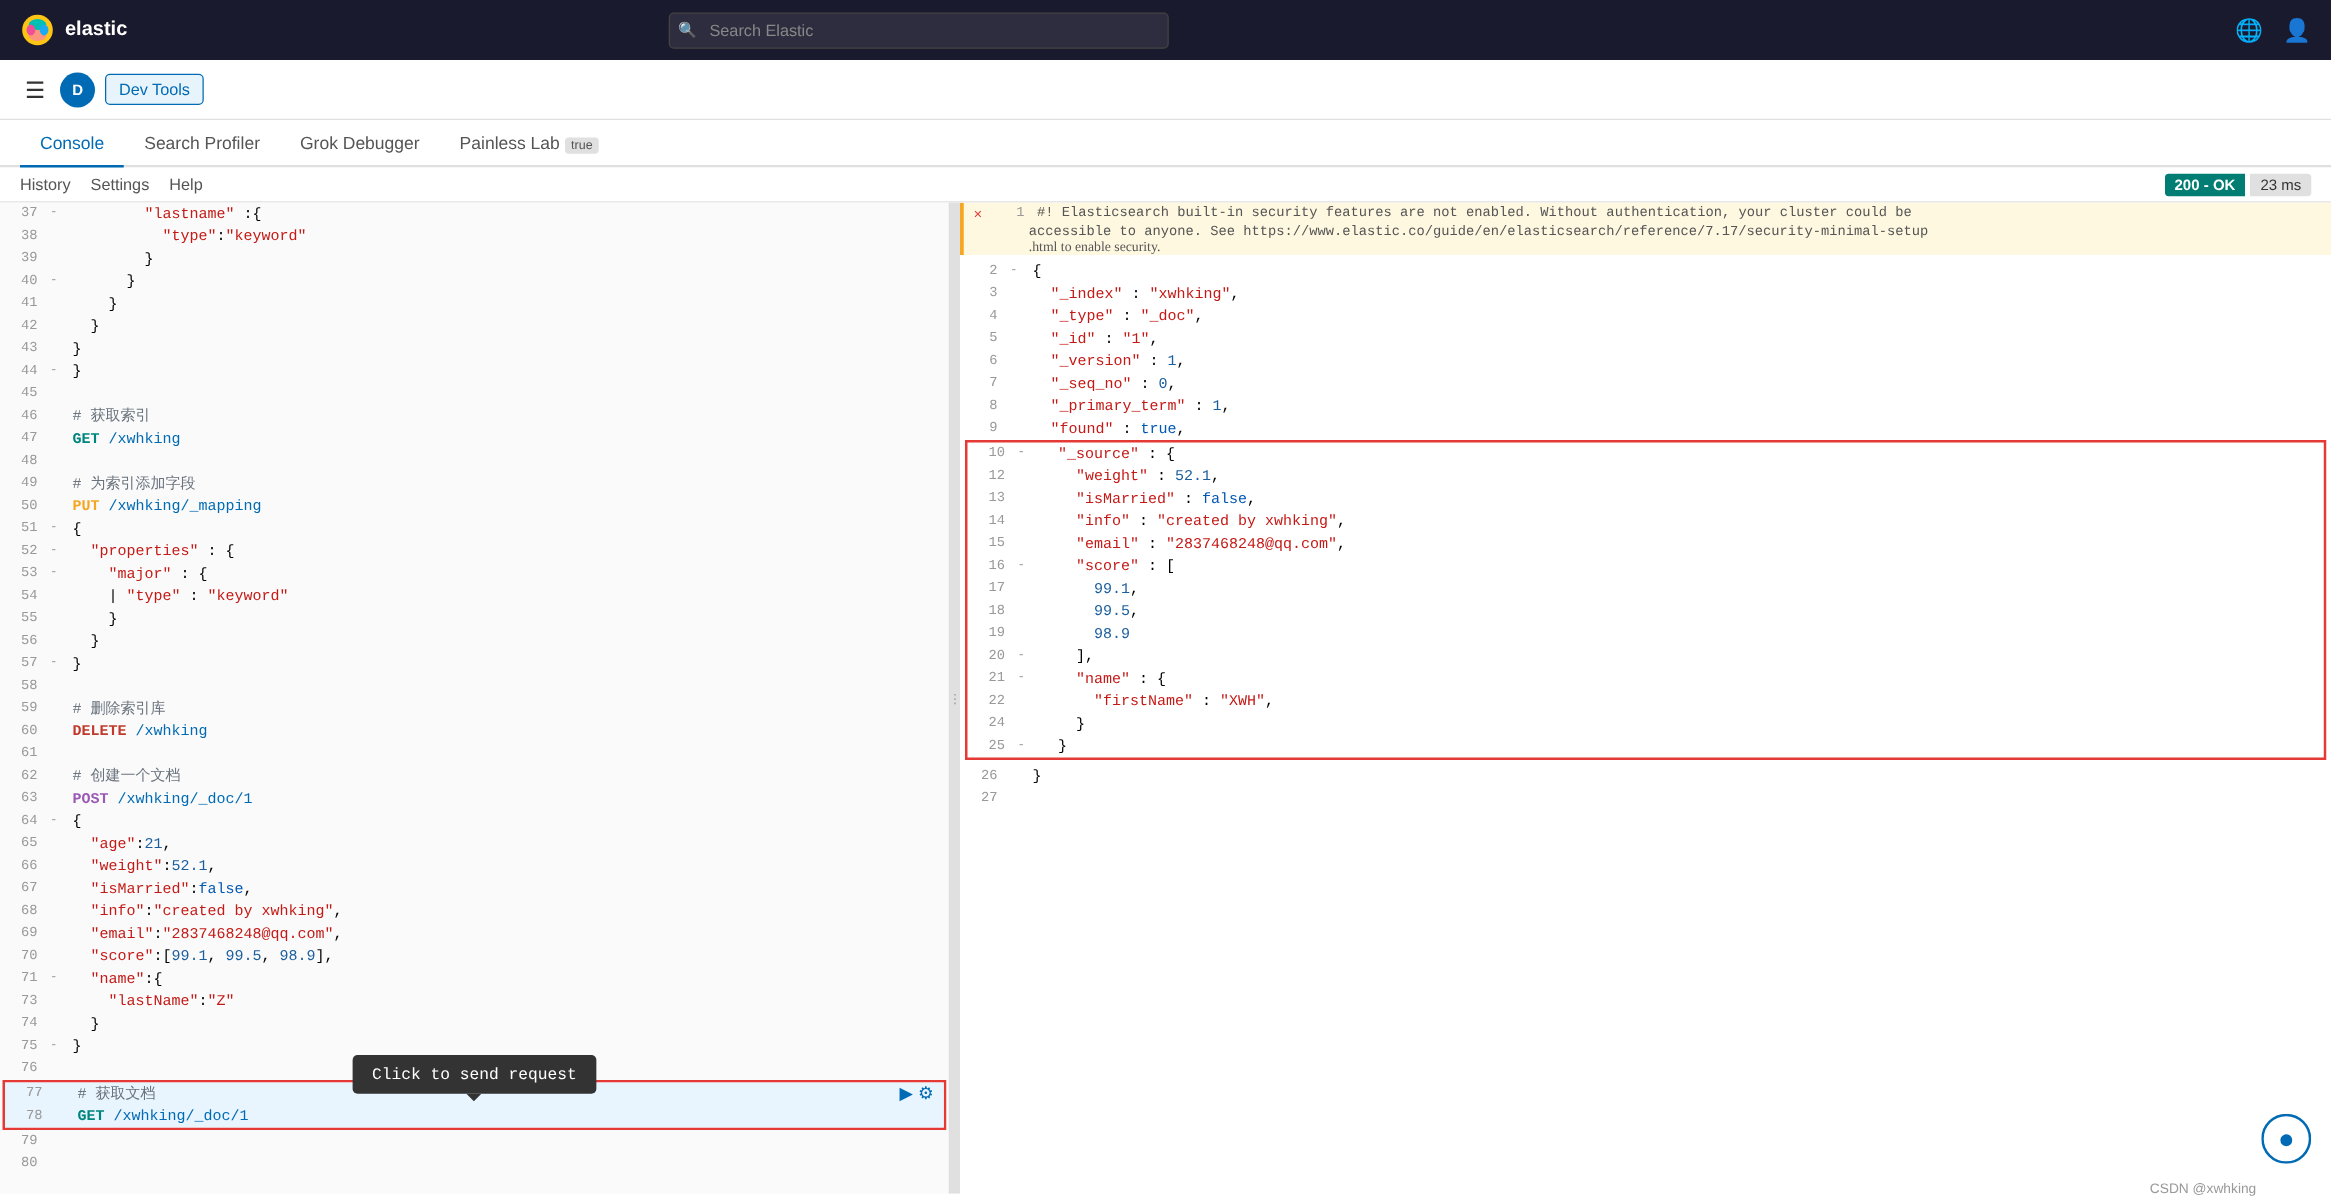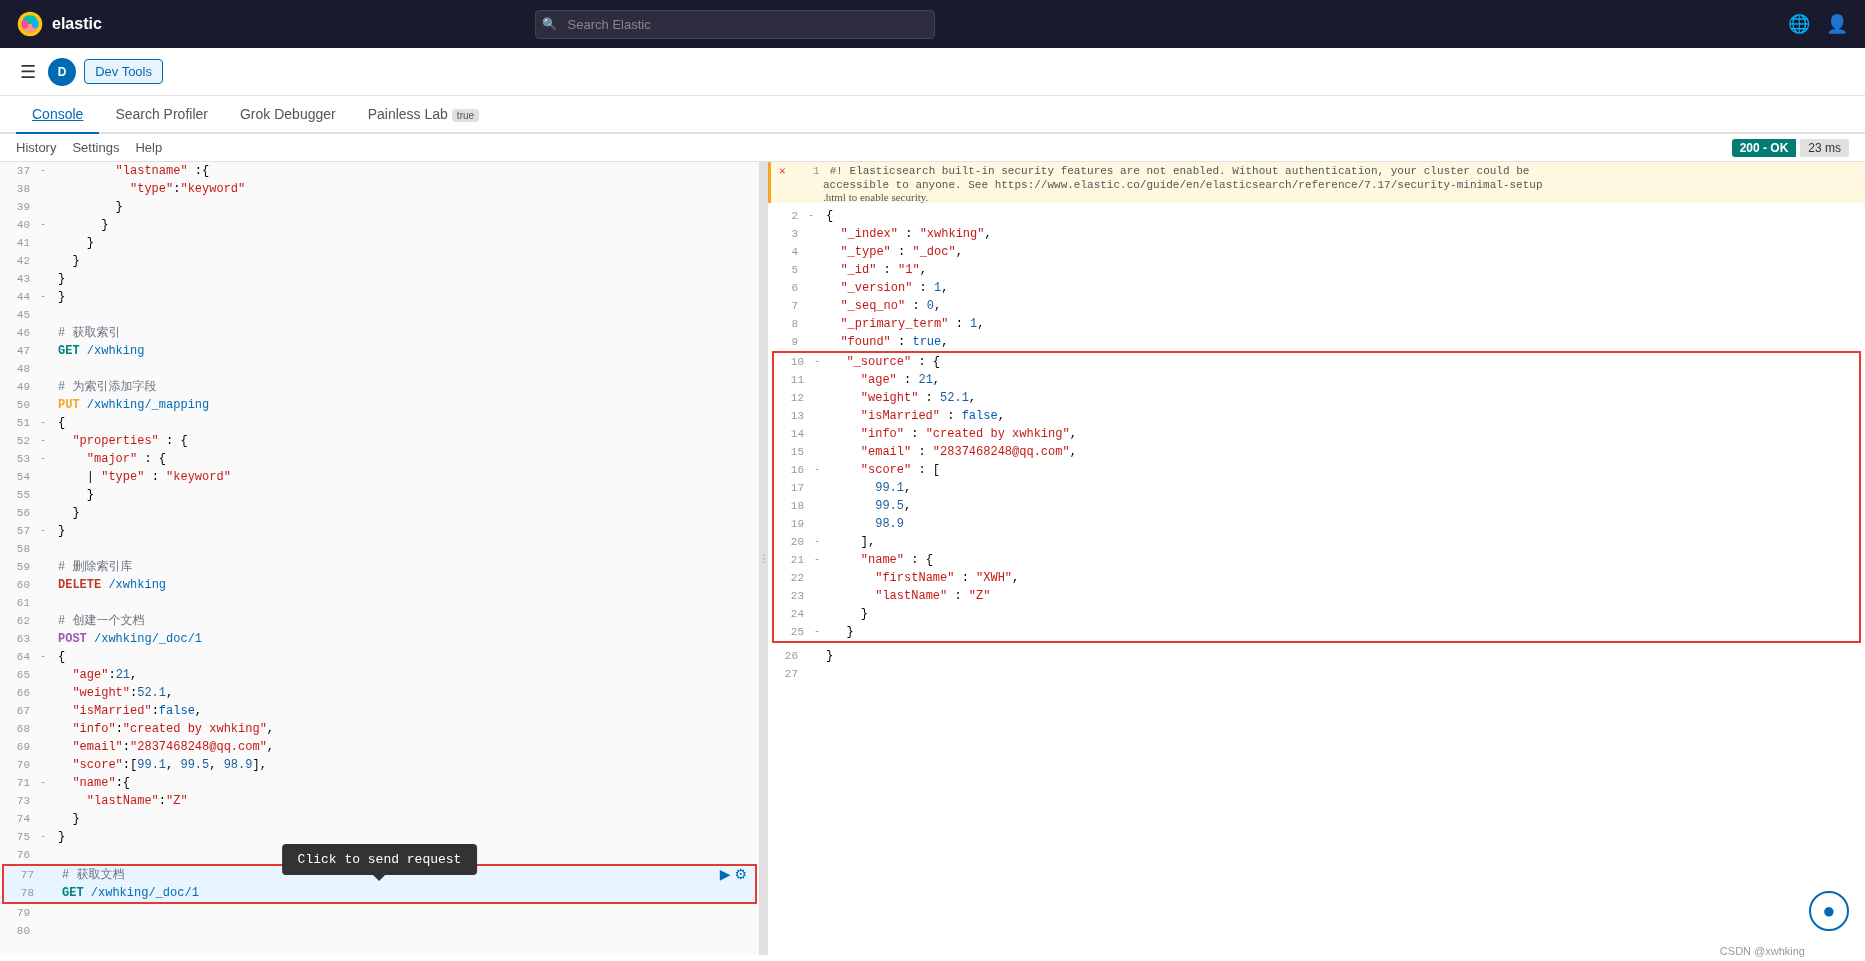--- a/index.html
+++ b/index.html
@@ -124,7 +124,6 @@
       color: #006bb4;
       border-bottom: 2px solid #006bb4;
       font-weight: 500;
-      text-decoration: underline;
     }
     .beta-badge {
       background: #e0e0e0;

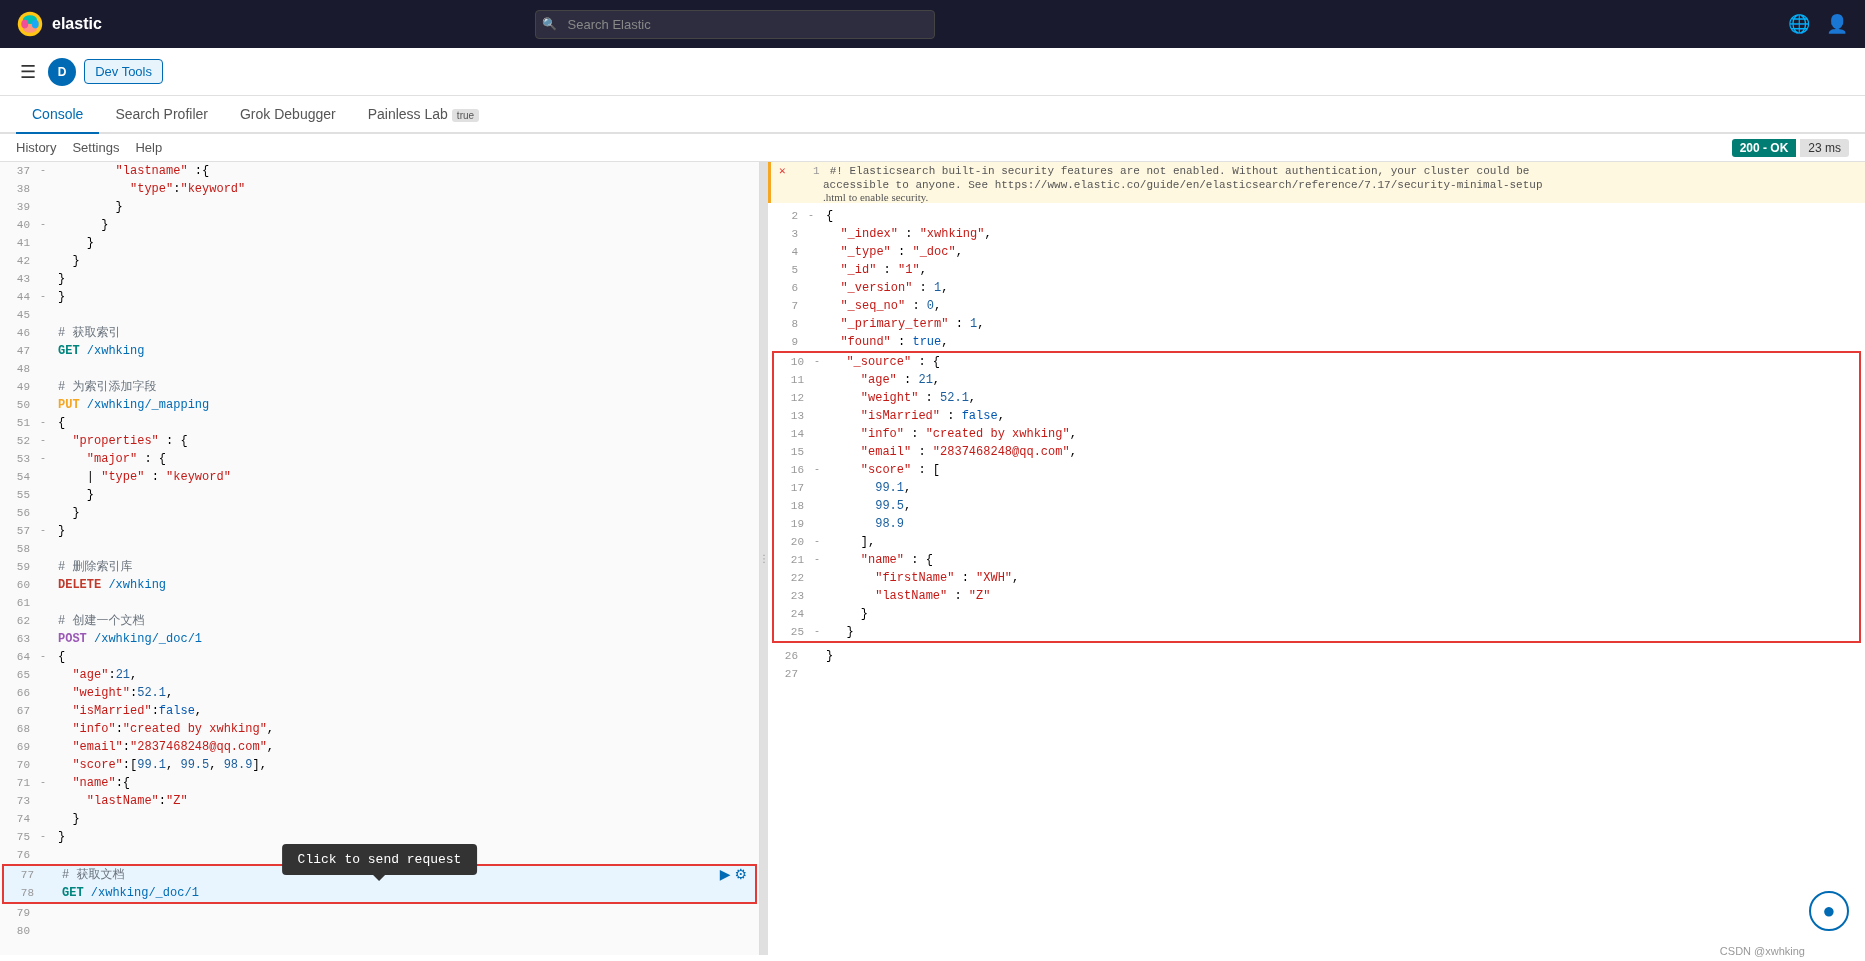--- a/index.html
+++ b/index.html
@@ -708,11 +708,6 @@
           <span class="out-content">  <span class="str">"_source"</span> : {</span>
         </div>
         <div class="output-line">
-          <span class="out-num">11</span>
-          <span class="fold-icon"> </span>
-          <span class="out-content">    <span class="str">"age"</span> : <span class="num">21</span>,</span>
-        </div>
-        <div class="output-line">
           <span class="out-num">12</span>
           <span class="fold-icon"> </span>
           <span class="out-content">    <span class="str">"weight"</span> : <span class="num">52.1</span>,</span>

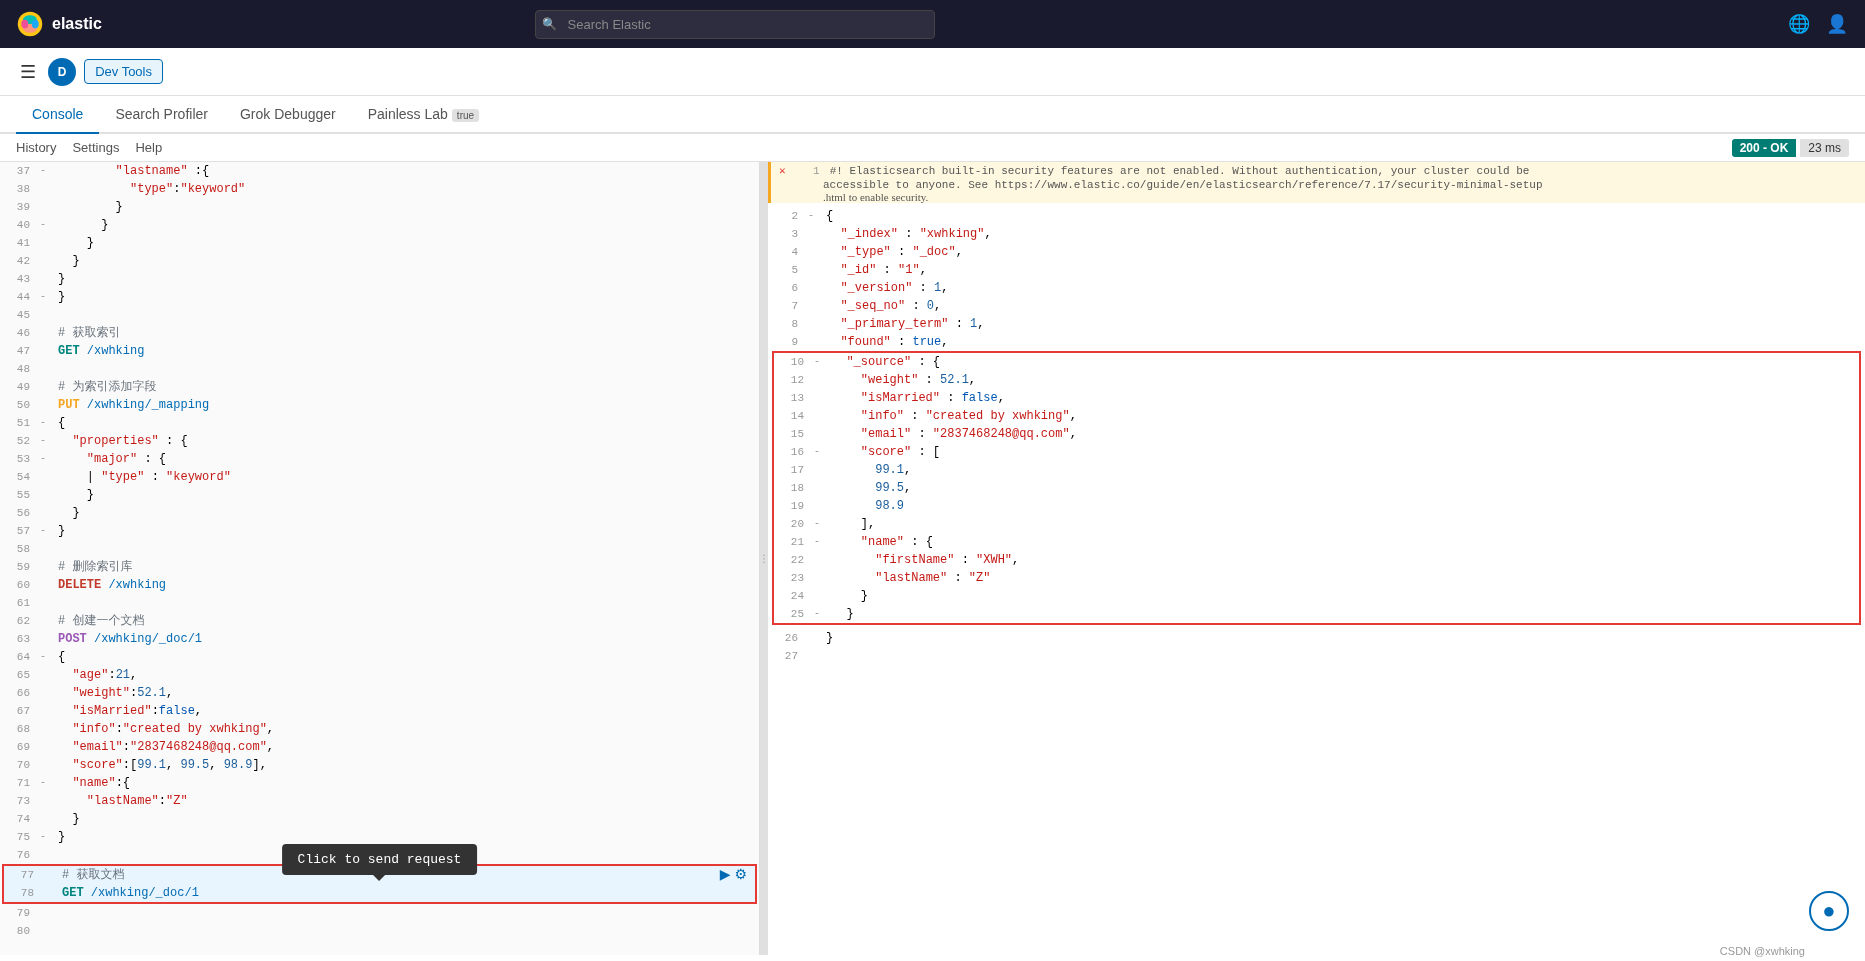--- a/index.html
+++ b/index.html
@@ -763,11 +763,6 @@
           <span class="out-content">      <span class="str">"firstName"</span> : <span class="str">"XWH"</span>,</span>
         </div>
         <div class="output-line">
-          <span class="out-num">23</span>
-          <span class="fold-icon"> </span>
-          <span class="out-content">      <span class="str">"lastName"</span> : <span class="str">"Z"</span></span>
-        </div>
-        <div class="output-line">
           <span class="out-num">24</span>
           <span class="fold-icon"> </span>
           <span class="out-content">    }</span>

